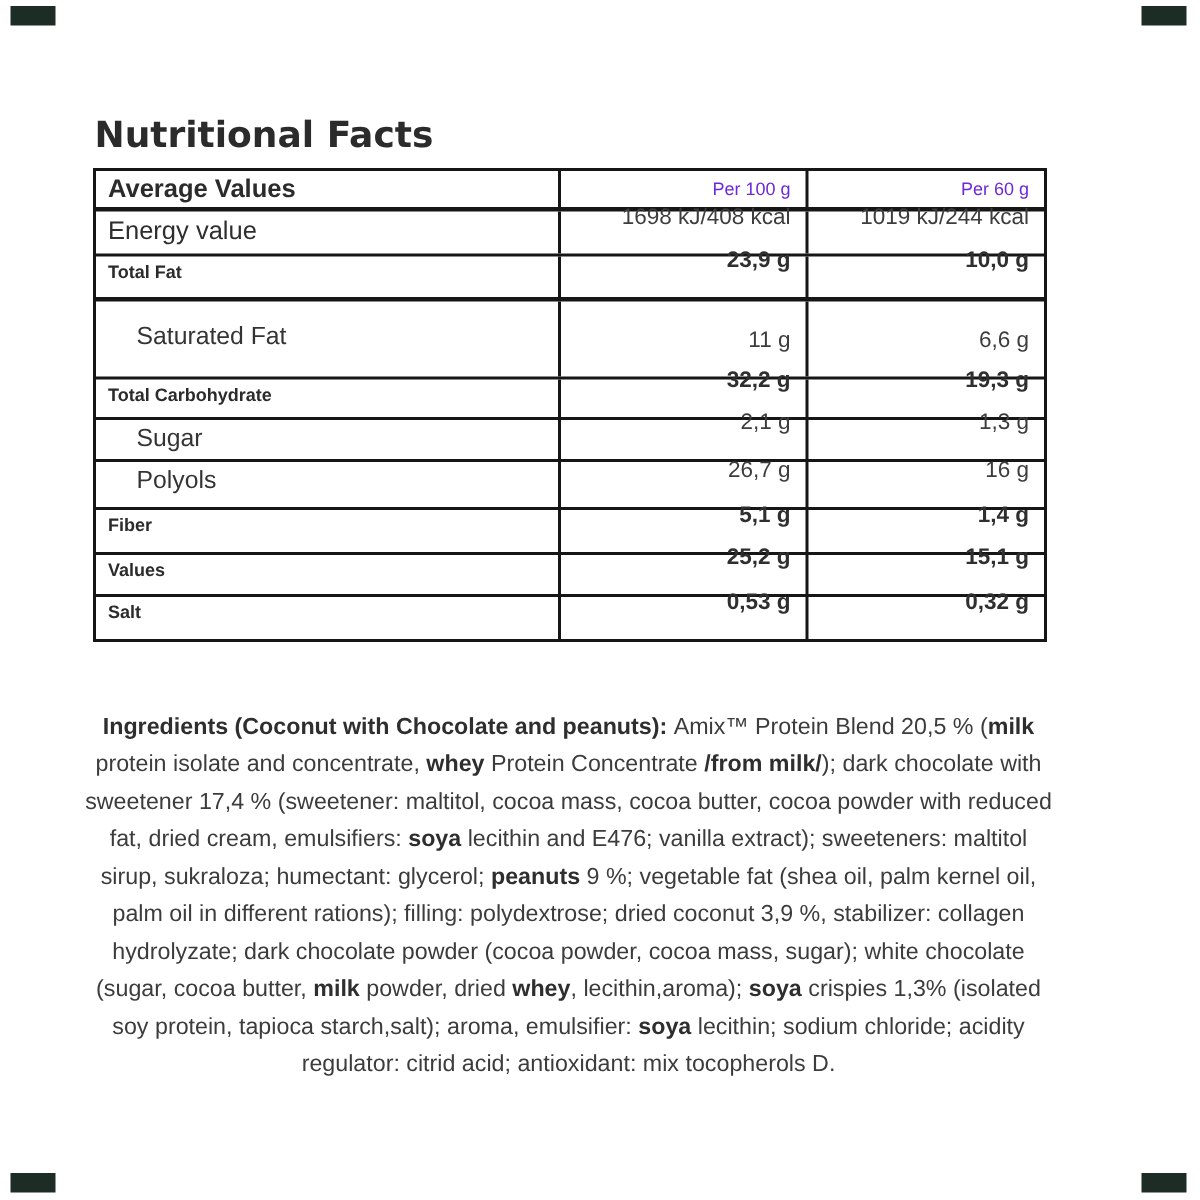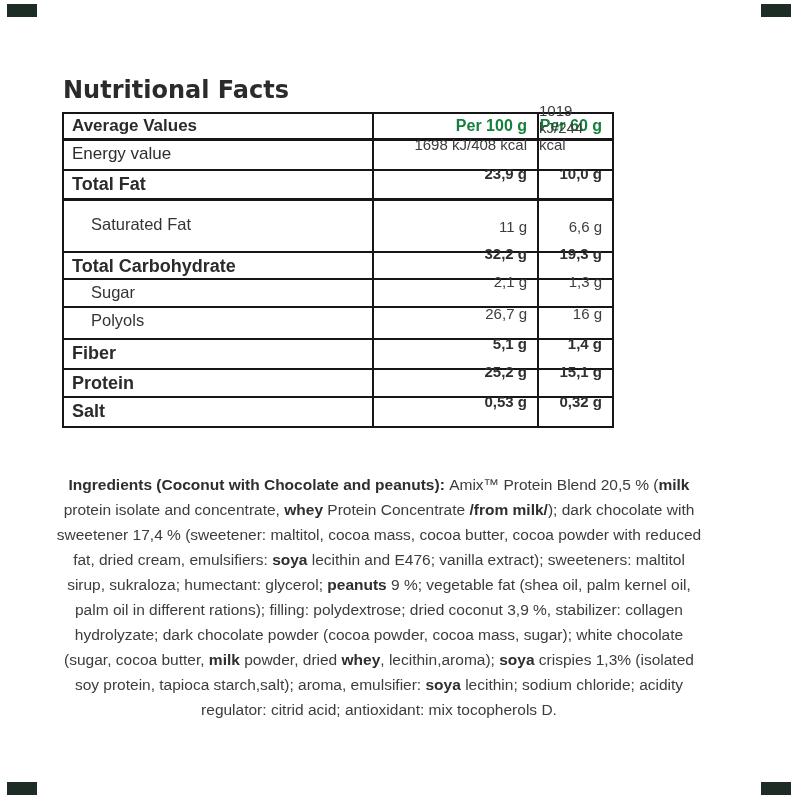--- a/index.html
+++ b/index.html
@@ -43,7 +43,7 @@
     position: absolute;
     left: 62px;
     top: 112px;
-    width: 552px;
+    width: 636px;
     border: 2px solid #161616;
     box-sizing: border-box;
     background: #fff;

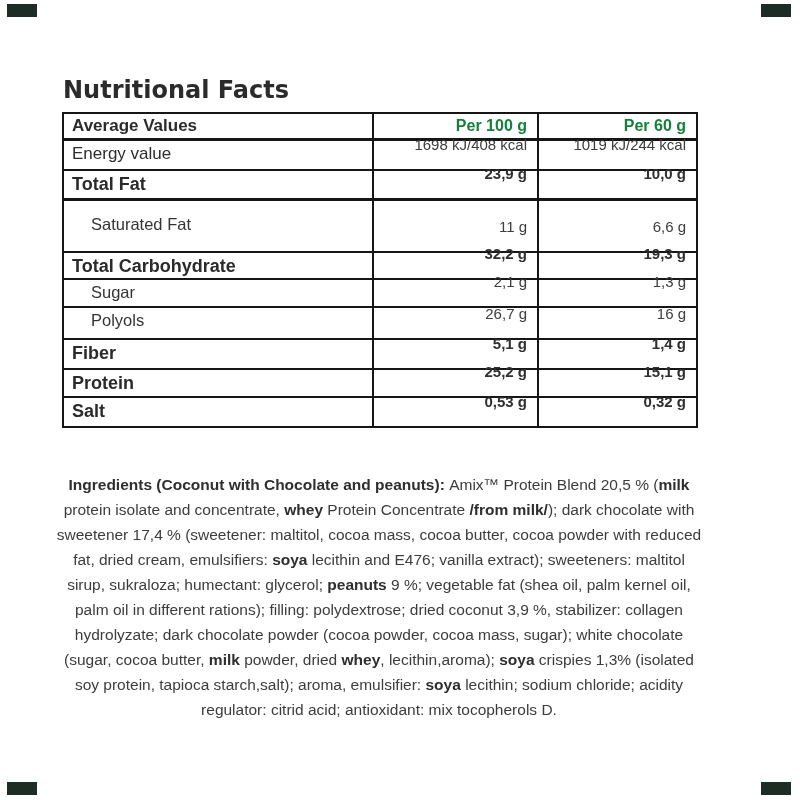--- a/index.html
+++ b/index.html
@@ -89,11 +89,11 @@
     color: #2b2b2b;
   }
   .trow.header .cell.val {
-    font-weight: bold;
-    font-size: 16px;
+    font-weight: normal;
+    font-size: 12px;
     align-items: center;
     padding-bottom: 0;
-    color: #15803d;
+    color: #6d28d9;
   }
 
   .trow.bold-row .cell.lbl {

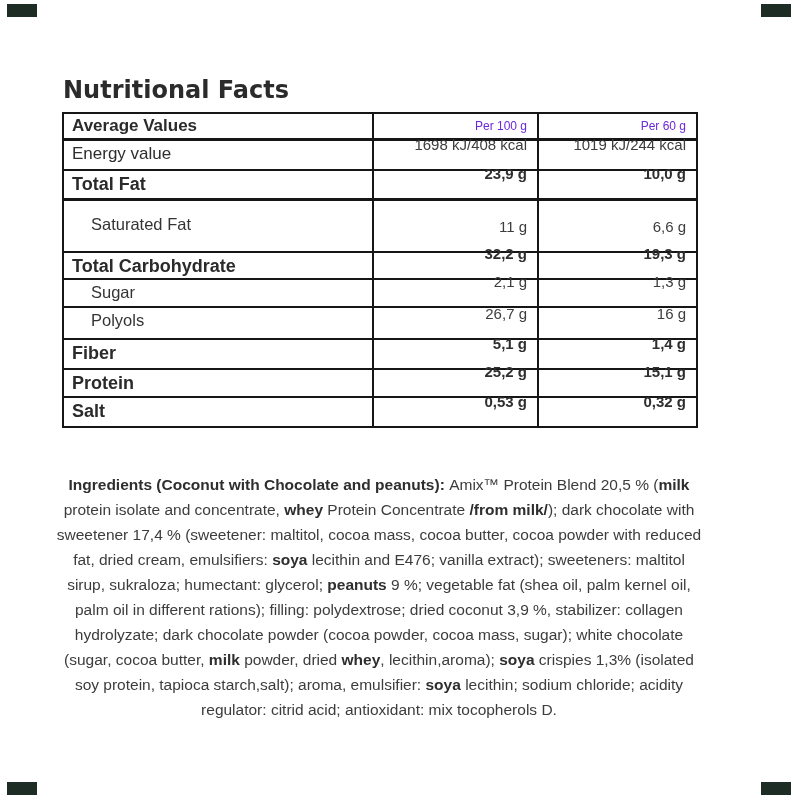--- a/index.html
+++ b/index.html
@@ -98,7 +98,7 @@
 
   .trow.bold-row .cell.lbl {
     font-weight: bold;
-    font-size: 18px;
+    font-size: 12px;
     color: #2b2b2b;
   }
   .trow.bold-row .cell.val {

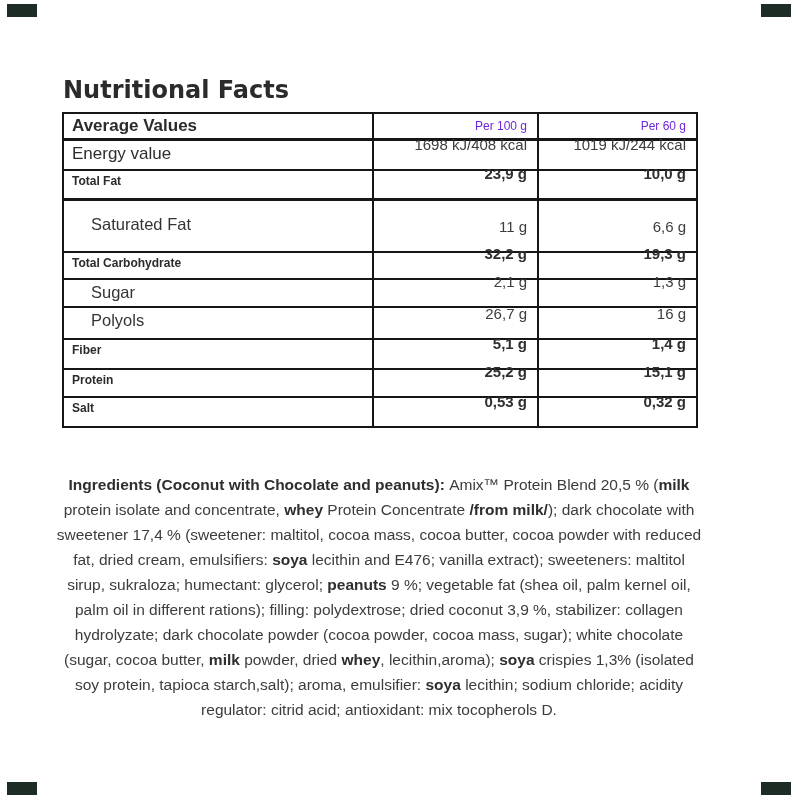--- a/index.html
+++ b/index.html
@@ -180,7 +180,7 @@
           <div class="cell val v60">1,4 g</div>
         </div>
         <div class="trow bold-row" style="height: 28px;">
-          <div class="cell lbl">Protein</div>
+          <div class="cell lbl">Values</div>
           <div class="cell val v100">25,2 g</div>
           <div class="cell val v60">15,1 g</div>
         </div>

